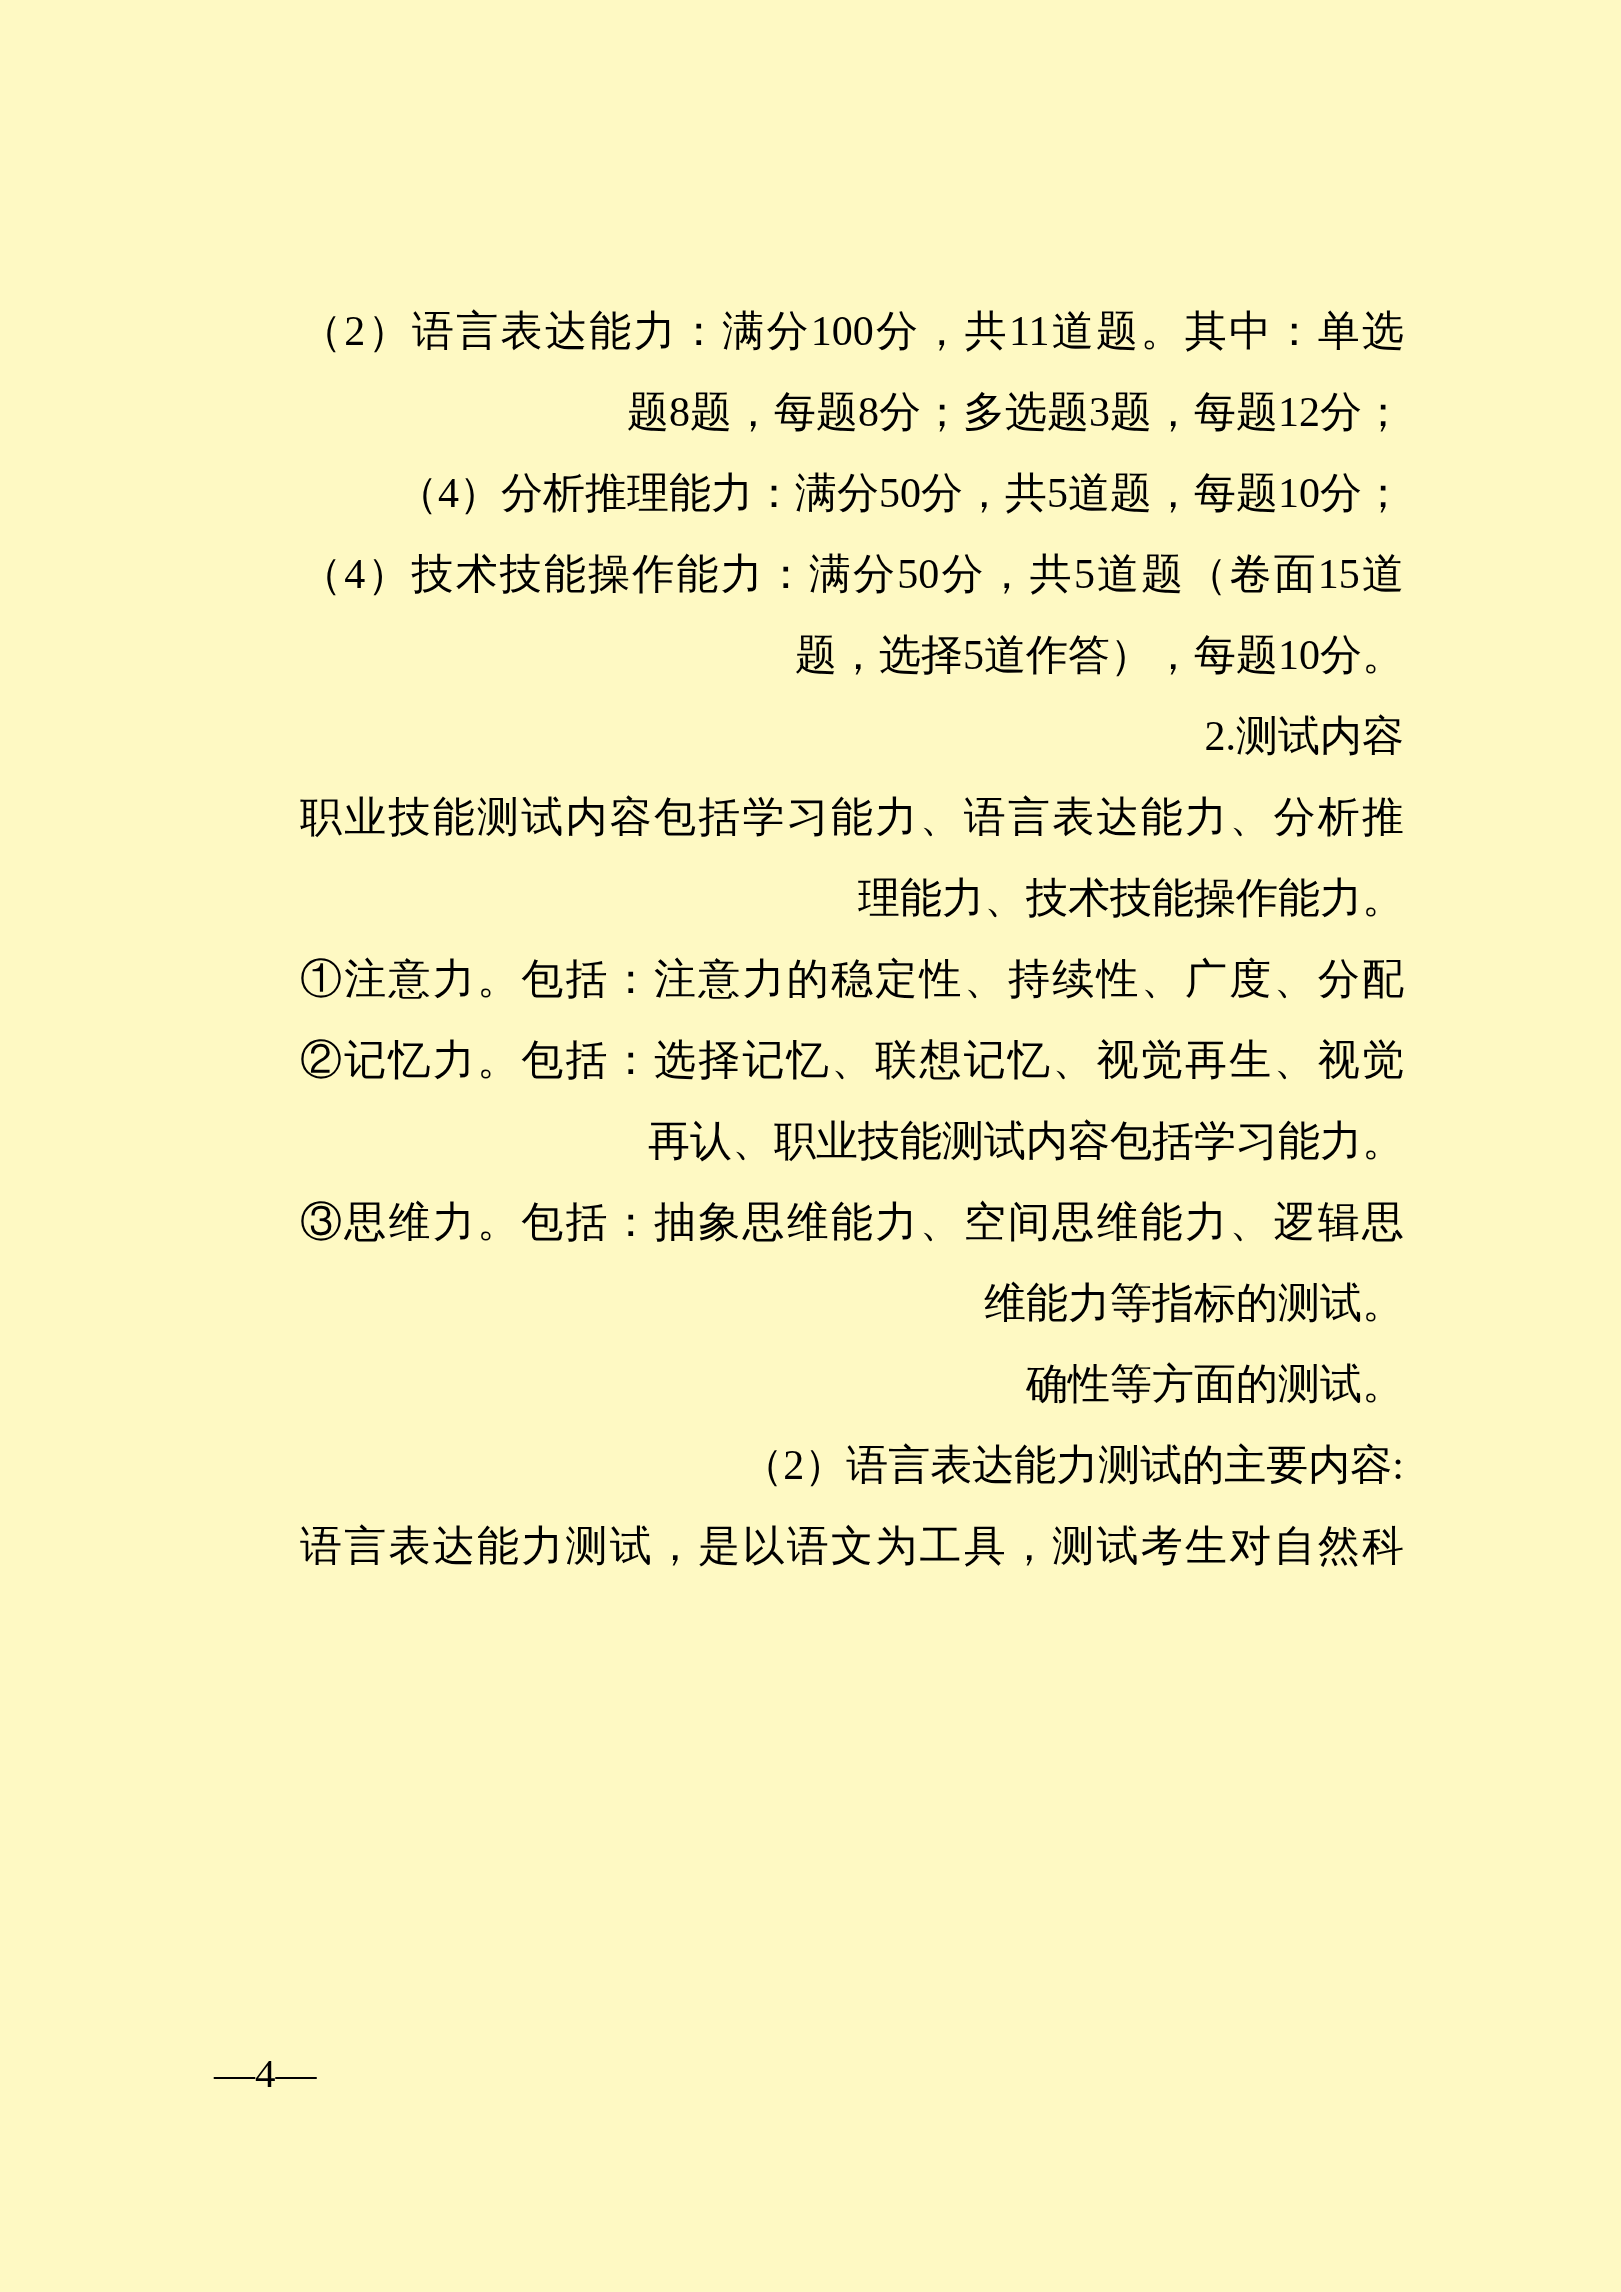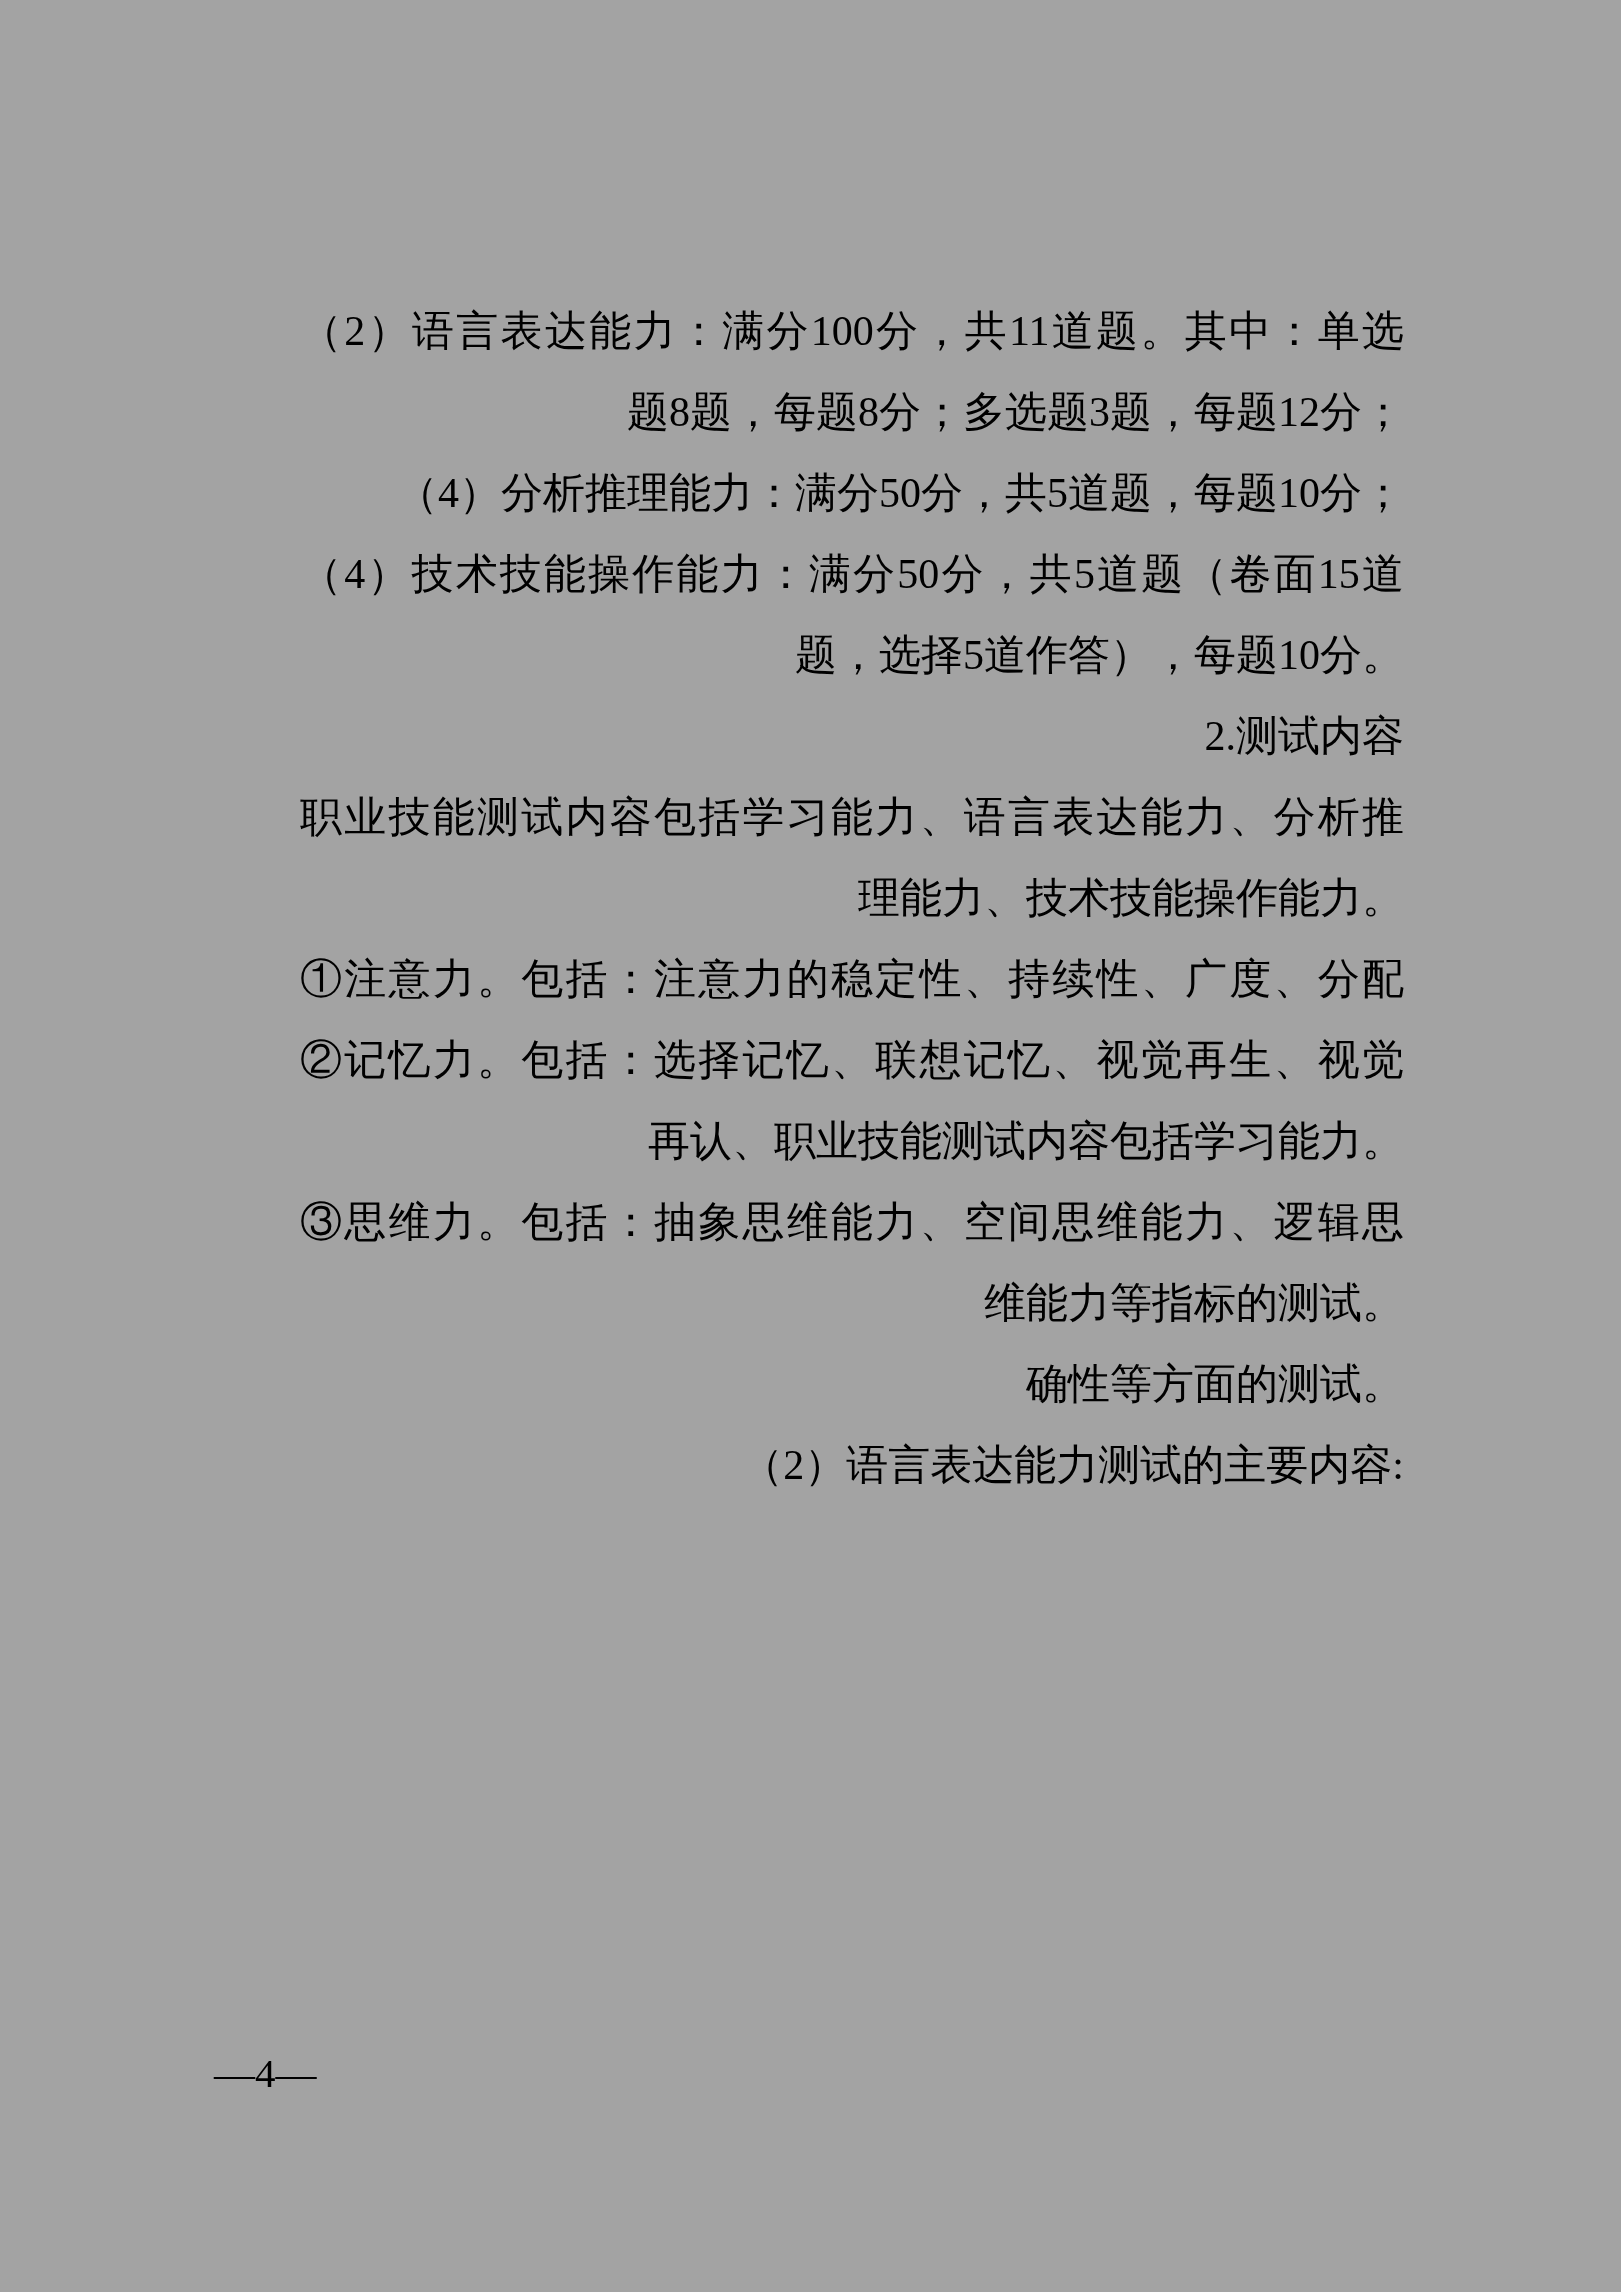--- a/index.html
+++ b/index.html
@@ -11,7 +11,7 @@
     position: relative;
     width: 1621px;
     height: 2293px;
-    background: #a3a3a3;
+    background: #fef9c3;
     color: #000000;
     font-family: "Liberation Serif", "DejaVu Serif", serif;
     overflow: hidden;

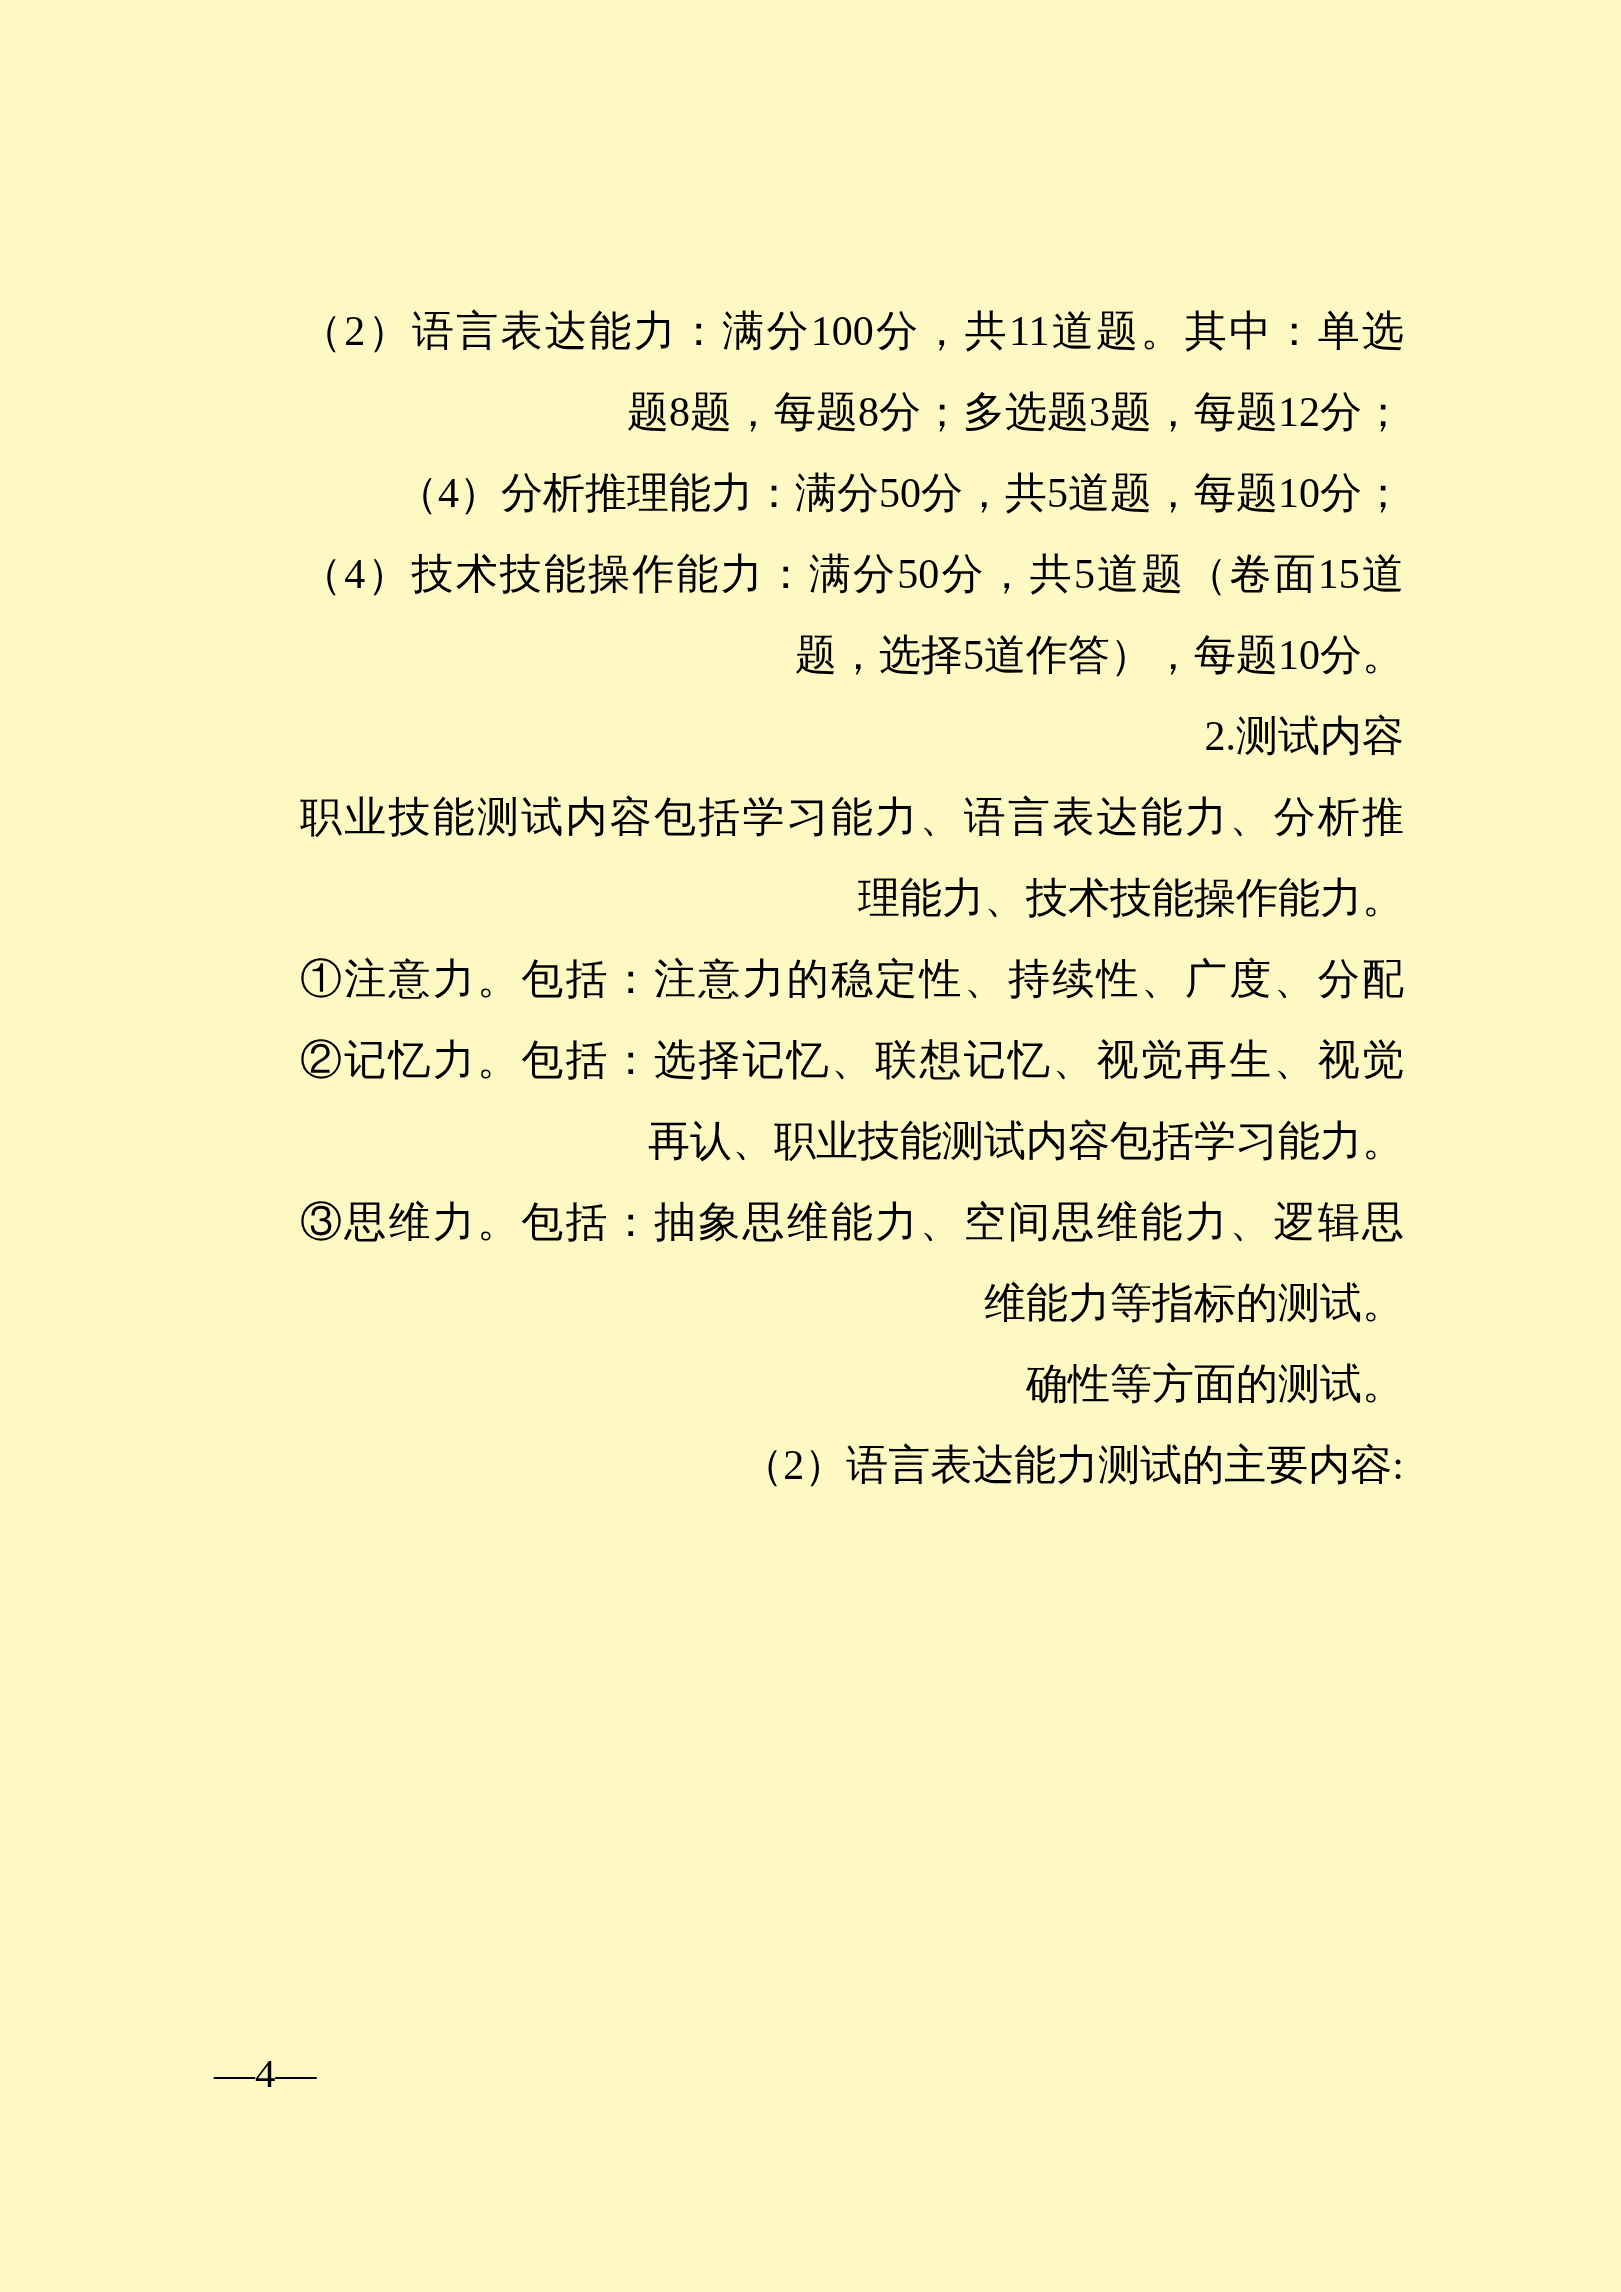--- a/index.html
+++ b/index.html
@@ -72,6 +72,7 @@
     <p class="line">维能力等指标的测试。</p>
     <p class="line">确性等方面的测试。</p>
     <p class="line indent">（2）语言表达能力测试的主要内容:</p>
+    <p class="line indent fill">语言表达能力测试，是以语文为工具，测试考生对自然科</p>
   </main>
   <footer class="page-footer">—4—</footer>
 </div>

